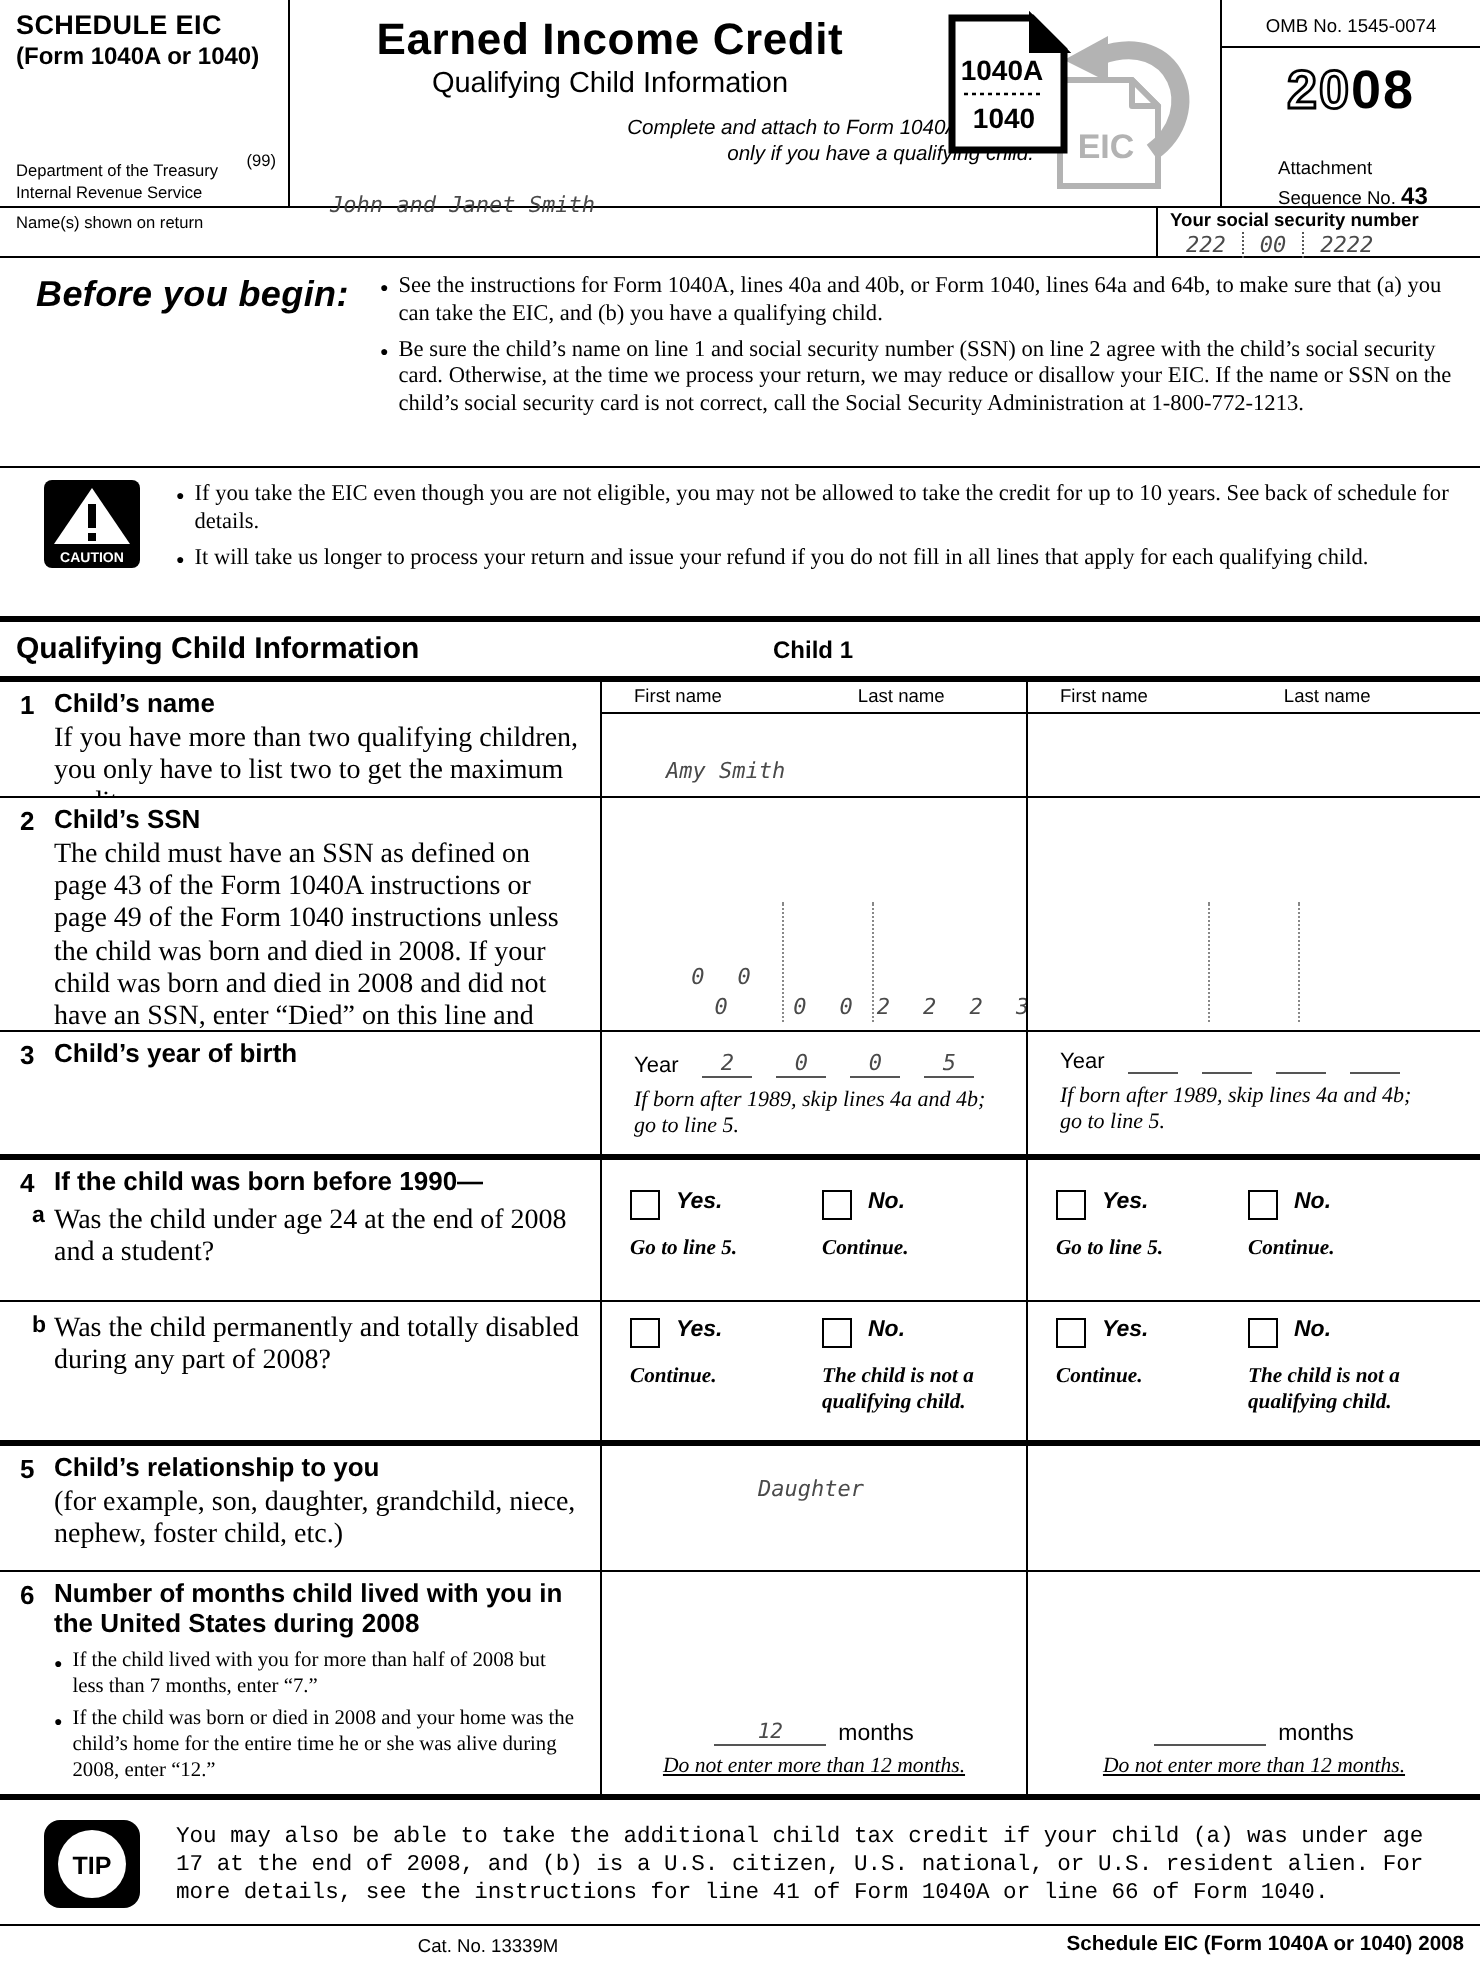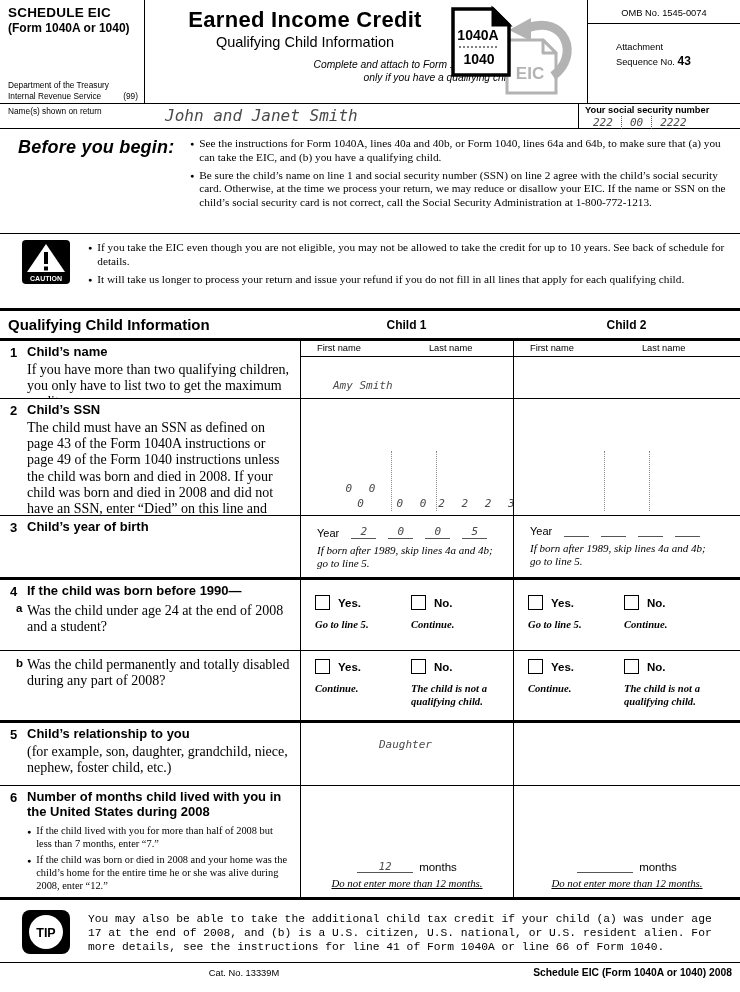--- a/index.html
+++ b/index.html
@@ -21,7 +21,7 @@
   .sub-title { font-size:14.5px; text-align:center; width:320px; margin-top:1px; }
   .attach { font-style:italic; font-size:10.3px; text-align:right; width:372px; margin-top:8px; line-height:1.3; }
   .hdr-icon { position:absolute; right:8px; top:4px; }
-  .top-right { width:153px; border-left:1px solid #000; display:flex; flex-direction:column; }
+  .top-right { width:130px; border-left:1px solid #000; display:flex; flex-direction:column; }
   .omb { font-size:9.3px; text-align:center; padding:8px 0 5px; border-bottom:1px solid #000; }
   .taxyear { text-align:center; margin-top:6px; font-size:27px; font-weight:bold; letter-spacing:1px; }
   .yr-outline { color:#fff; -webkit-text-stroke:1.4px #000; text-shadow:0 0 1px #000; }

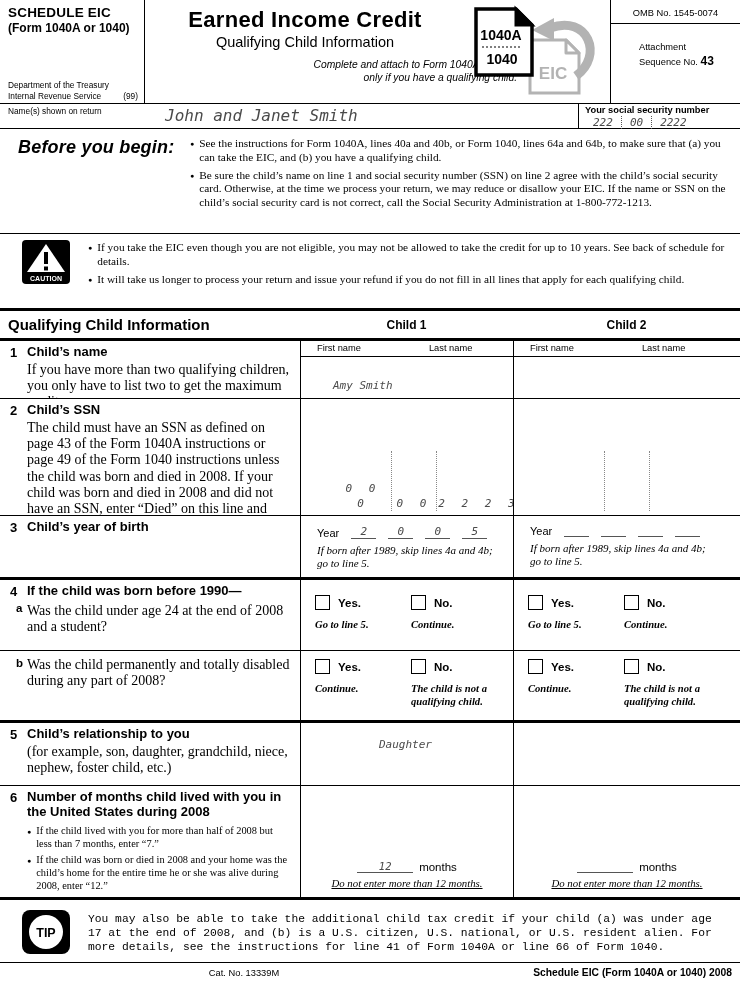--- a/index.html
+++ b/index.html
@@ -162,6 +162,7 @@
     </div>
     <div class="top-right">
       <div class="omb">OMB No. 1545-0074</div>
+      <div class="taxyear"><span class="yr-outline">20</span><span>08</span></div>
       <div class="attach-seq">
         <div>Attachment</div>
         <div><span>Sequence No.</span> <span class="seq-no">43</span></div>

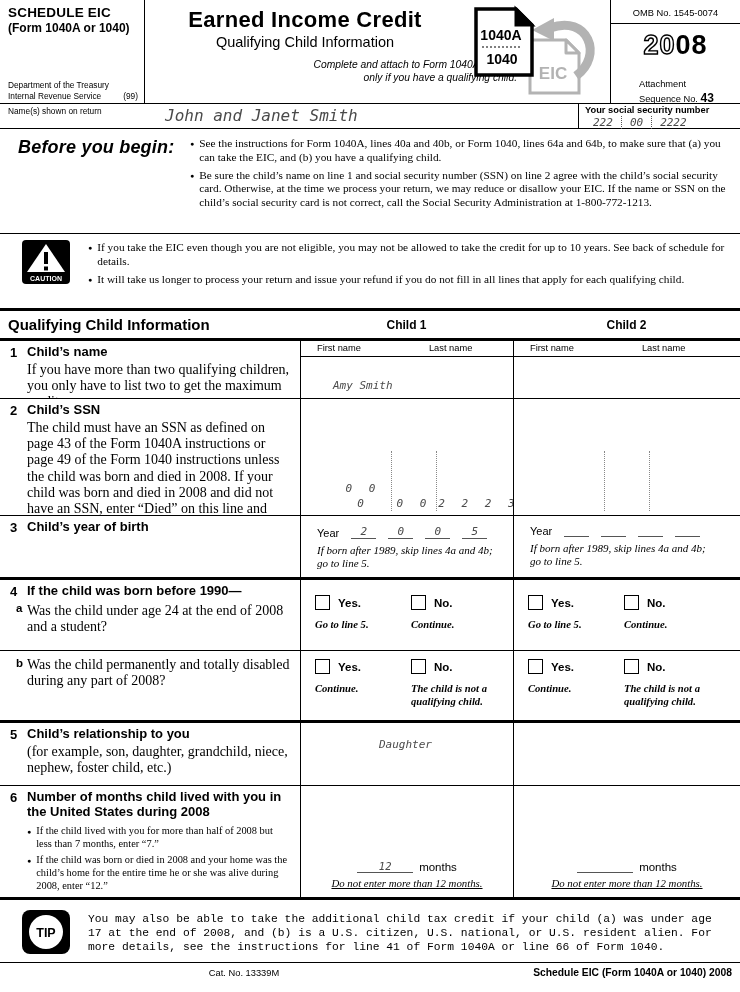--- a/index.html
+++ b/index.html
@@ -15,7 +15,7 @@
   .sched { font-weight:bold; font-size:13.5px; letter-spacing:.2px; }
   .formlbl { font-weight:bold; font-size:12px; margin-top:1px; }
   .dept { margin-top:auto; font-size:8.3px; line-height:1.25; position:relative; }
-  .dept .code99 { position:absolute; right:2px; bottom:0; }
+  .dept .code99 { position:absolute; right:2px; bottom:16px; }
   .top-center { flex:1; position:relative; padding-top:7px; }
   .main-title { font-size:22px; font-weight:bold; text-align:center; width:320px; letter-spacing:.3px; }
   .sub-title { font-size:14.5px; text-align:center; width:320px; margin-top:1px; }

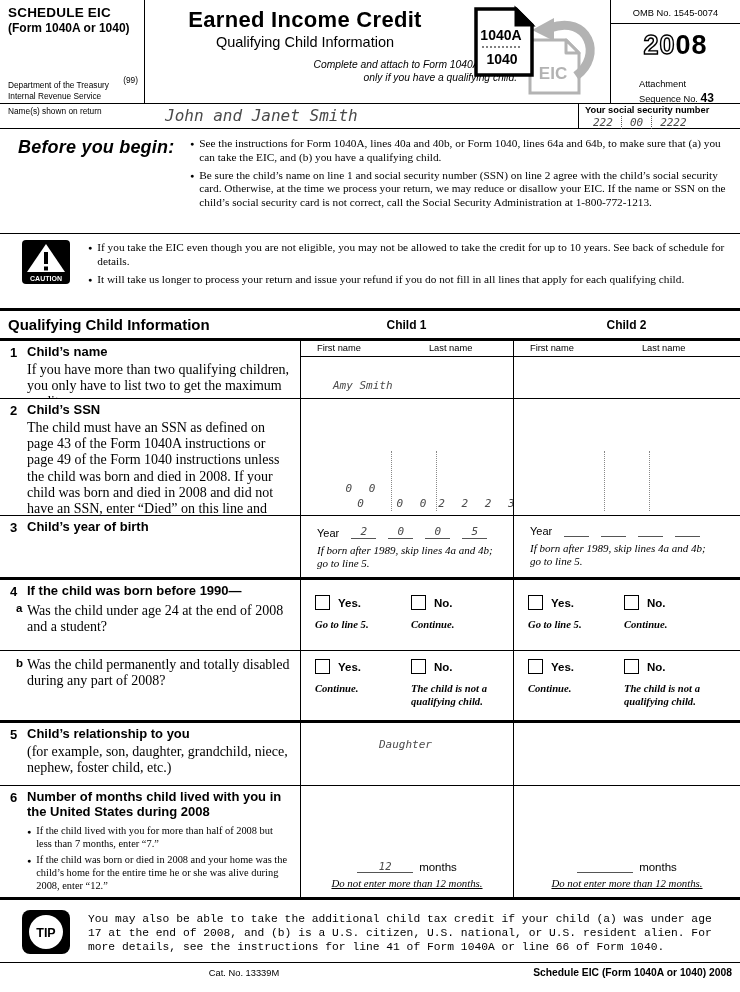--- a/index.html
+++ b/index.html
@@ -32,7 +32,7 @@
   .name-row { height:25px; border-top:1px solid #000; display:flex; }
   .name-left { flex:1; position:relative; }
   .name-left .lbl { font-size:8.3px; padding:2px 0 0 8px; }
-  .name-left .val { position:absolute; left:165px; bottom:3px; font-size:16px; }
+  .name-left .val { position:absolute; left:165px; bottom:19px; font-size:11px; }
   .name-right { width:162px; border-left:1px solid #000; padding:1px 0 0 6px; }
   .name-right .lbl { font-size:9.3px; font-weight:bold; }
   .ssn-val { font-size:11px; display:flex; align-items:center; padding-left:8px; margin-top:1px; }

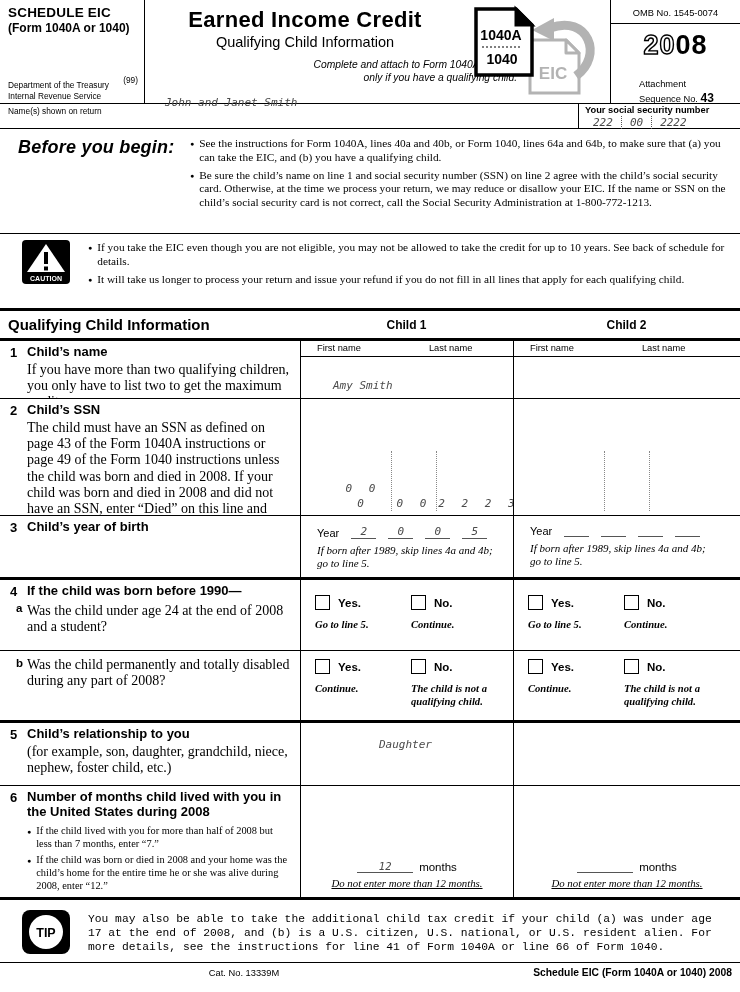--- a/index.html
+++ b/index.html
@@ -226,7 +226,6 @@
   <div class="section-row">
     <div class="section-title">Qualifying Child Information</div>
     <div class="child-head1">Child 1</div>
-    <div class="child-head2">Child 2</div>
   </div>
 
   <div class="trow first r1">

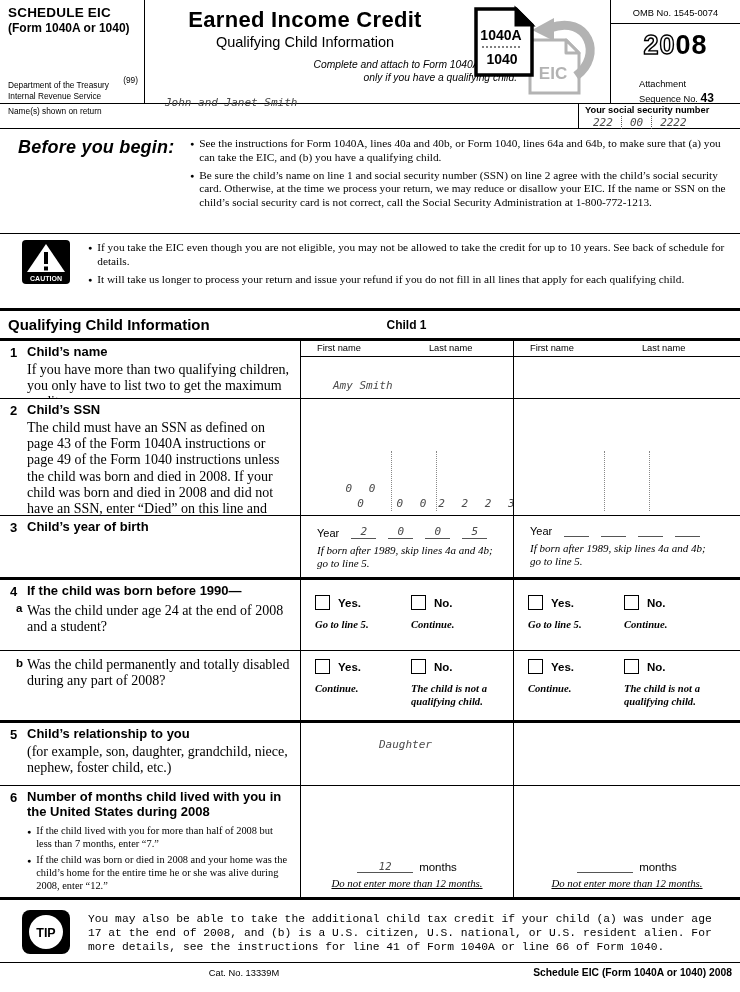--- a/index.html
+++ b/index.html
@@ -94,7 +94,7 @@
   .chk-grp { display:flex; flex-direction:column; }
   .chk-grp.gA { width:96px; }
   .chk-grp.gB { flex:1; padding-right:4px; }
-  .chk-row { display:flex; align-items:center; }
+  .chk-row { display:flex; align-items:flex-start;font-style:italic; }
   .chkbox { width:15px; height:15px; border:1.6px solid #000; background:#fff; flex:none; }
   .chk-lbl { font-weight:bold; font-size:11.5px; margin-left:8px; }
   .chk-note { font-style:italic; font-weight:bold; font-size:10.6px; margin-top:9px; line-height:1.2; max-width:92px; }

